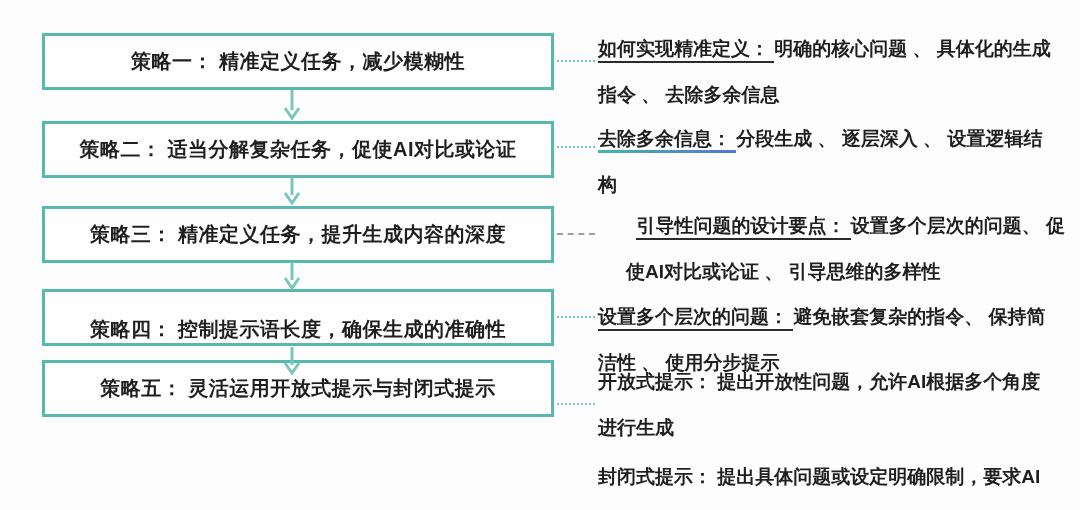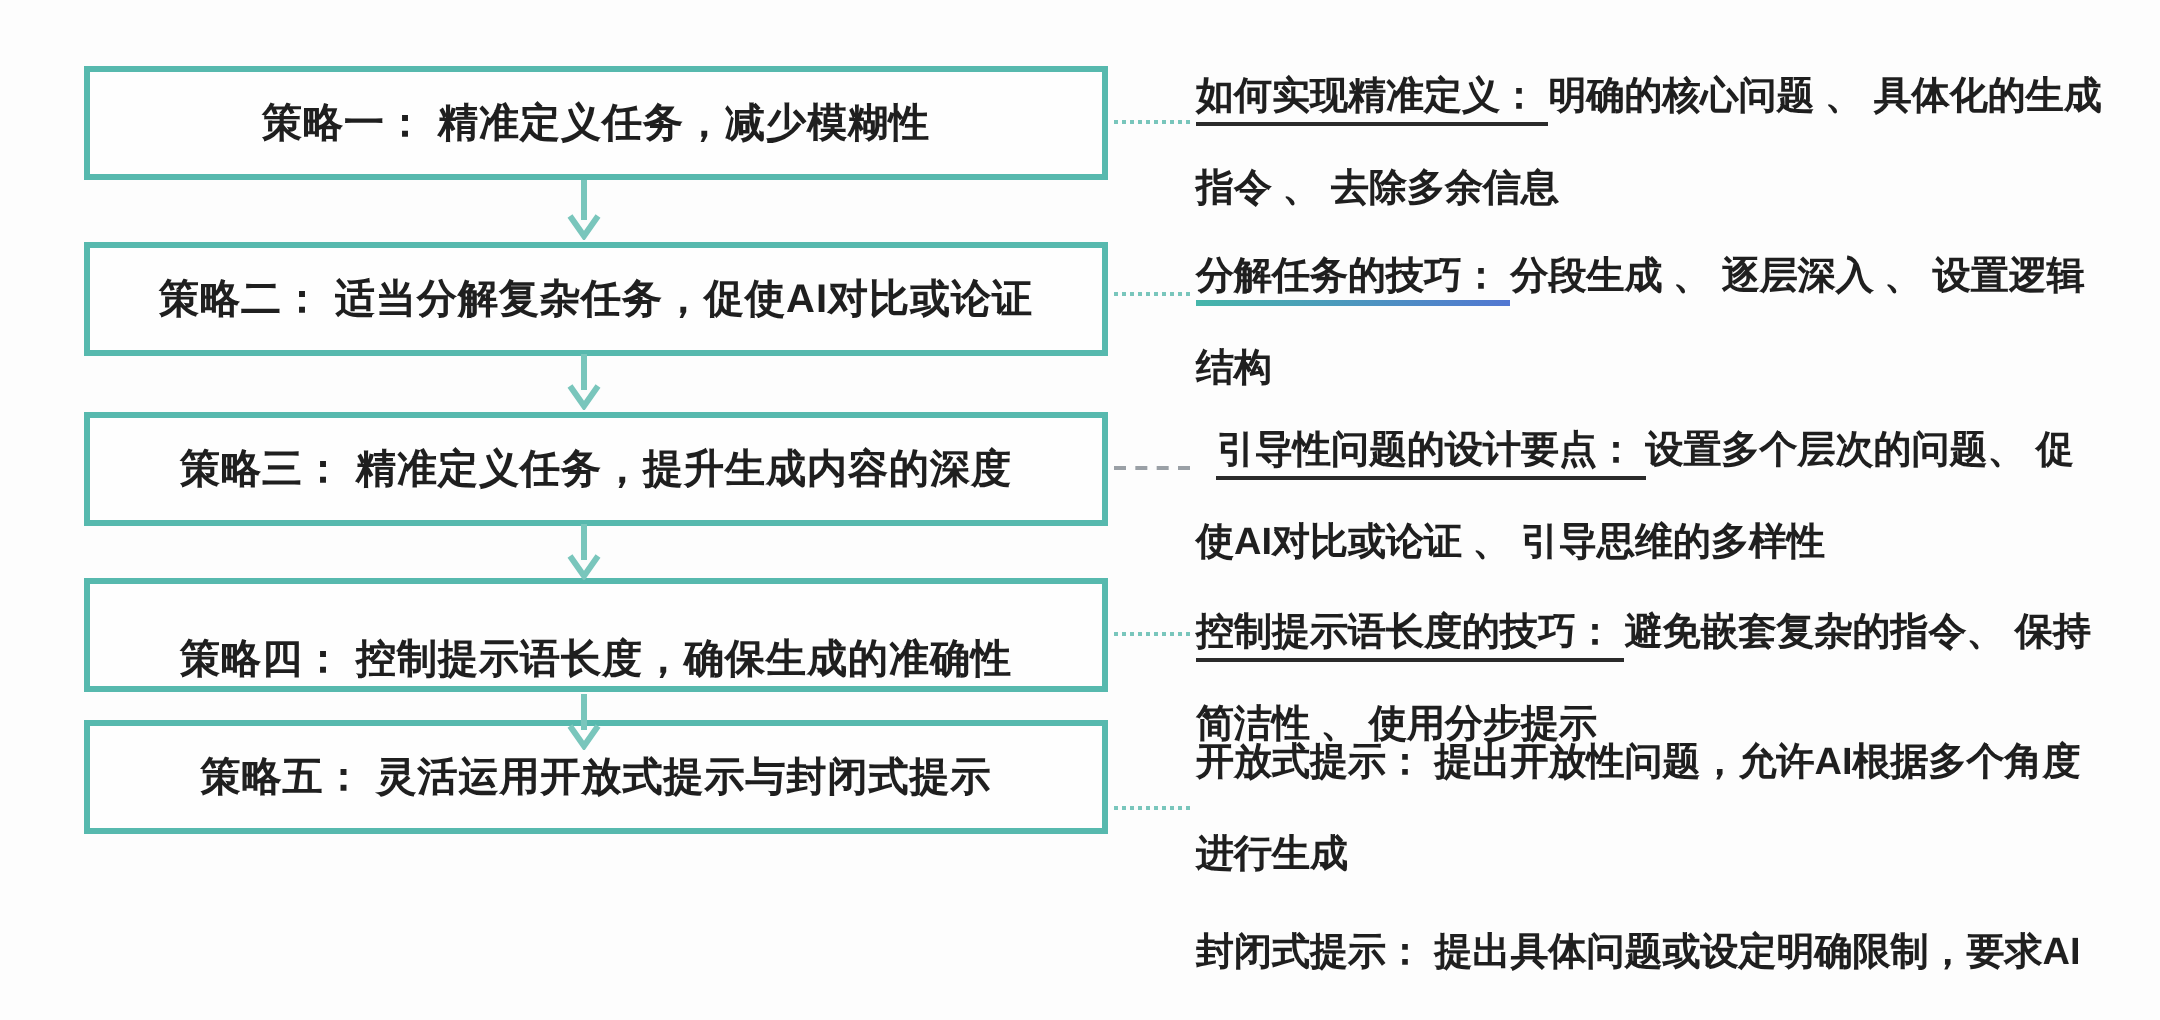--- a/index.html
+++ b/index.html
@@ -120,7 +120,7 @@
   </div>
 
   <div class="ann ann-2">
-    <p><span class="u-grad">分解任务的技巧： </span><span>分段生成 、 逐层深入 、 设置逻辑结构</span></p>
+    <p><span class="u-grad">去除多余信息： </span><span>分段生成 、 逐层深入 、 设置逻辑结构</span></p>
   </div>
 
   <div class="ann ann-3">

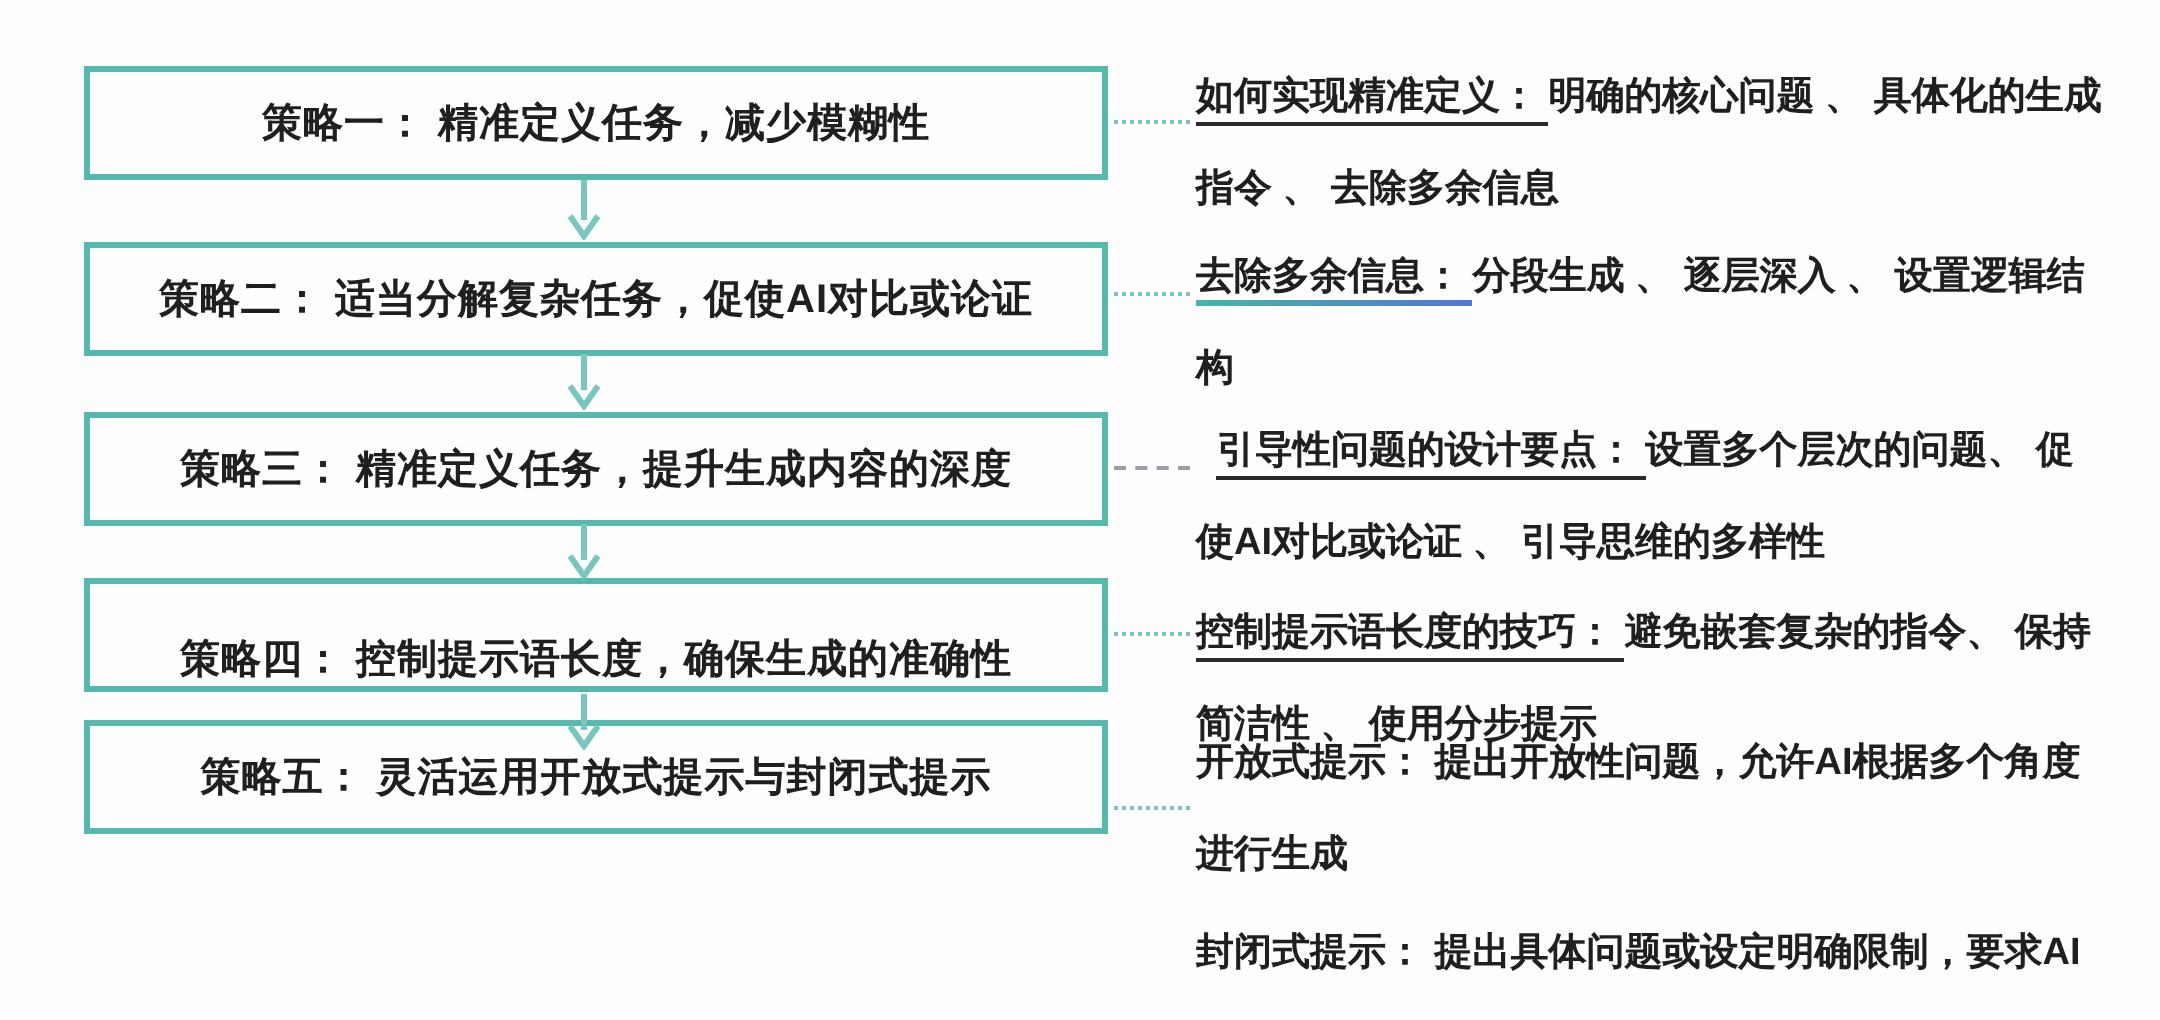--- a/index.html
+++ b/index.html
@@ -55,7 +55,7 @@
   .ann p { margin: 0; }
   .ann-1 { top: 26px; }
   .ann-2 { top: 116px; }
-  .ann-3 { top: 203px; }
+  .ann-3 { top: 203px; margin-left: 28px; }
   .ann-3 p { text-indent: 0.55em; }
   .ann-4 { top: 294px; }
   .ann-5 { top: 359px; }

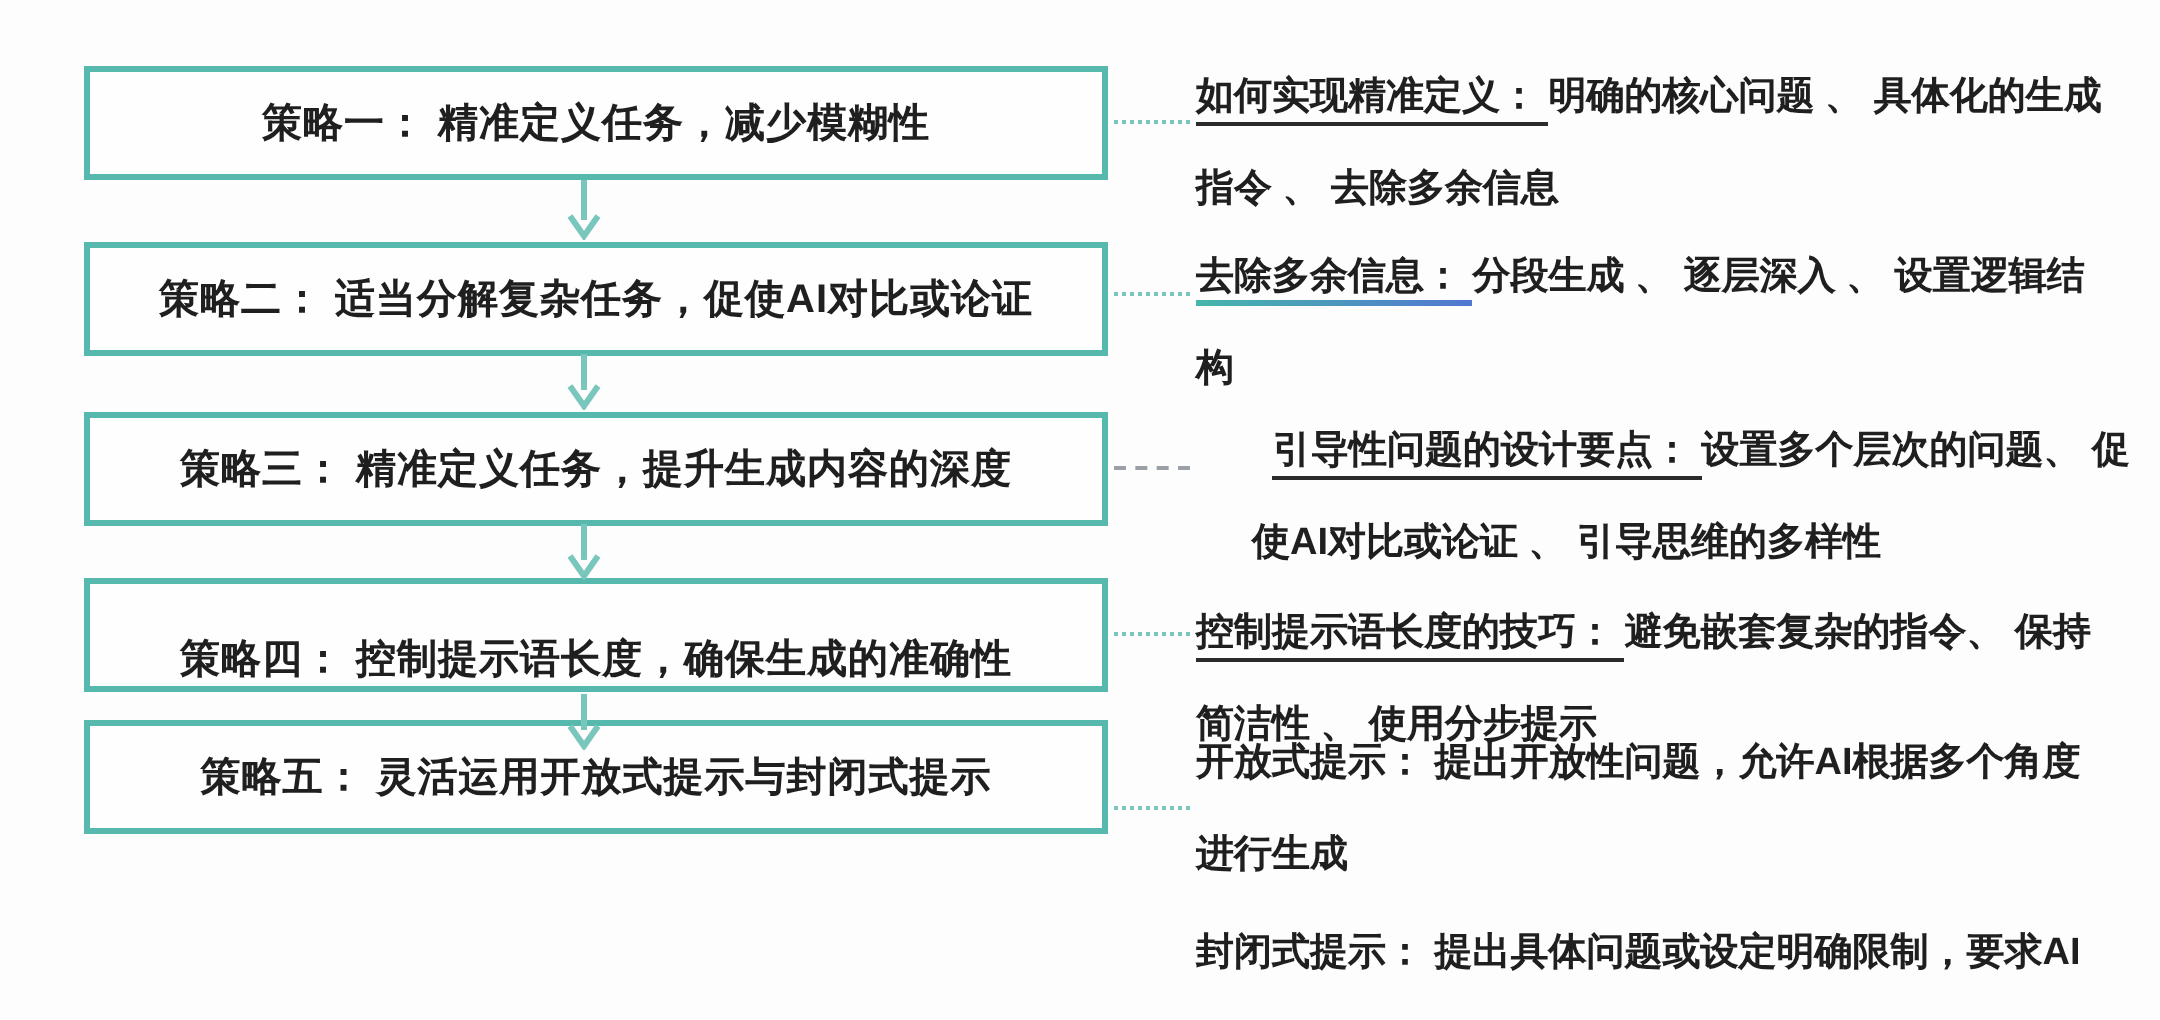--- a/index.html
+++ b/index.html
@@ -128,7 +128,7 @@
   </div>
 
   <div class="ann ann-4">
-    <p><span class="u-black">控制提示语长度的技巧： </span><span>避免嵌套复杂的指令、 保持简洁性 、 使用分步提示</span></p>
+    <p><span class="u-black">设置多个层次的问题： </span><span>避免嵌套复杂的指令、 保持简洁性 、 使用分步提示</span></p>
   </div>
 
   <div class="ann ann-5">

